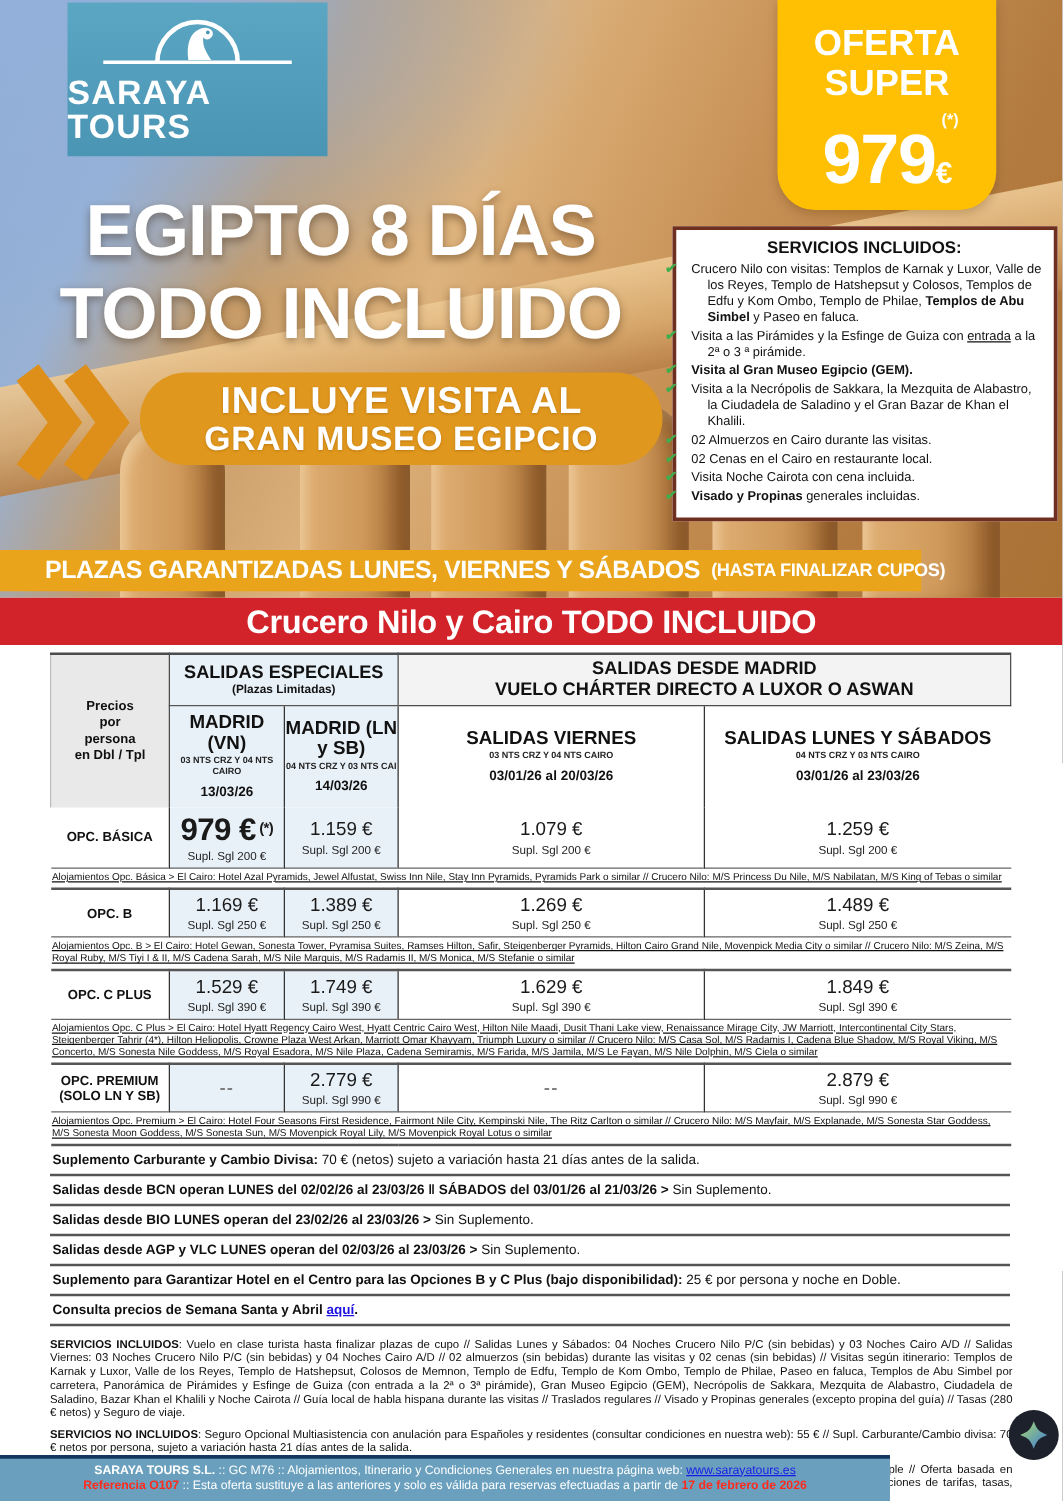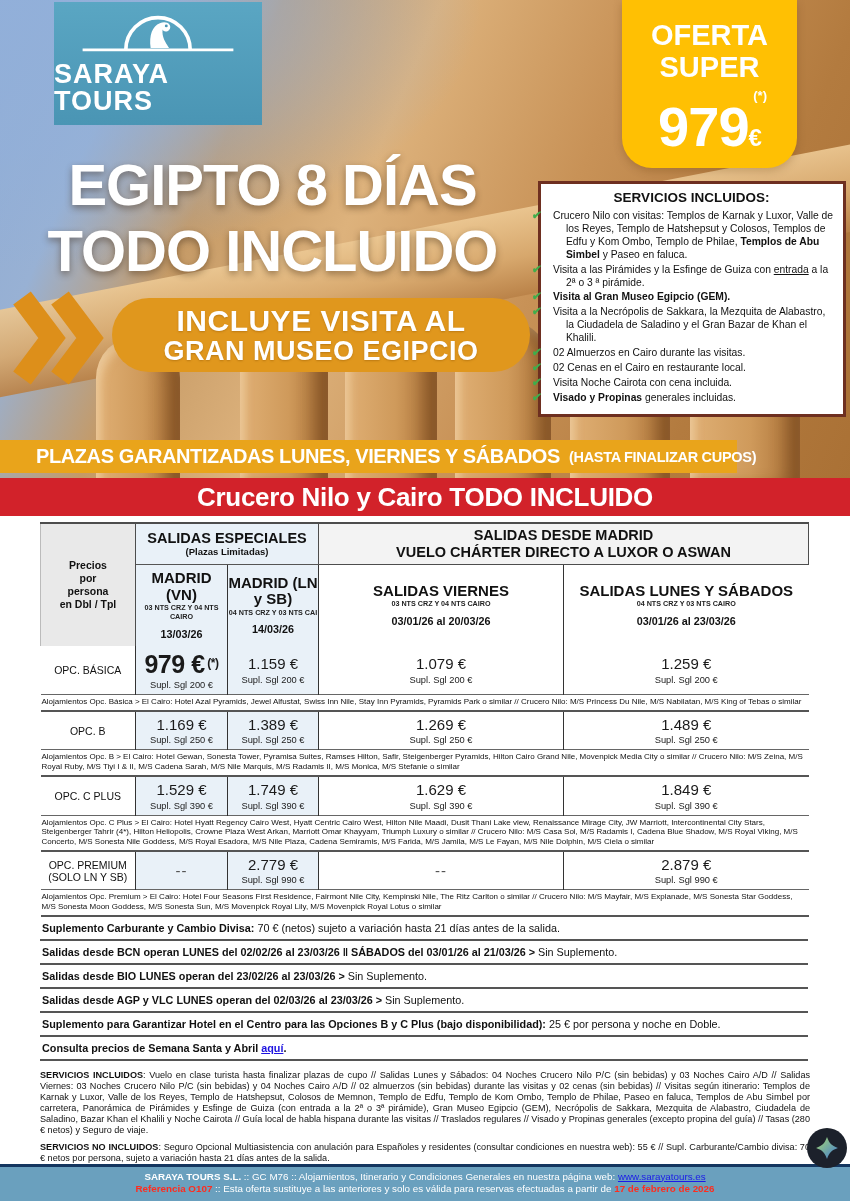--- a/index.html
+++ b/index.html
@@ -73,7 +73,7 @@
   .ch-nts { font-size:7.2px; font-weight:bold; color:#222; line-height:1.2; margin-top:1px; }
   .ch-date { font-size:10.8px; font-weight:bold; color:#111; margin-top:6px; }
   tr.price-row { border-bottom:1px solid #666; }
-  tr.price-row th.opt { font-size:10.5px; font-weight:normal; color:#111; padding:6px 2px; }
+  tr.price-row th.opt { font-size:10.5px; font-weight:bold; color:#111; padding:6px 2px; }
   tr.price-row td { text-align:center; padding:5px 0 4px; border-left:1.5px solid #333; }
   .pr { font-size:15px; color:#1a1a1a; line-height:1.1; }
   .pr.big { font-size:25px; font-weight:bold; letter-spacing:-.5px; }

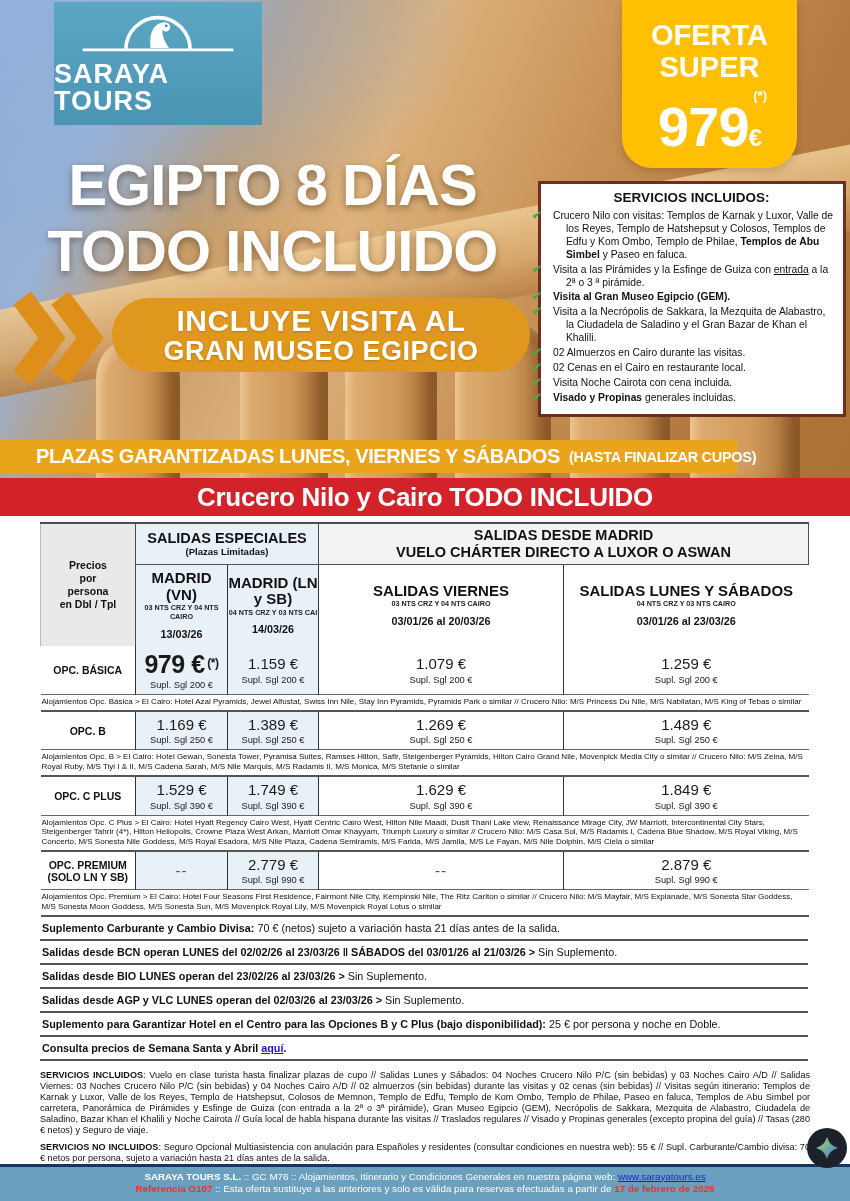--- a/index.html
+++ b/index.html
@@ -81,7 +81,7 @@
   .pr.dash { color:#555; letter-spacing:1px; }
   .supl { font-size:9.3px; color:#222; margin-top:2px; }
   tr.note-row td { border-bottom:2px solid #555; font-size:8px; line-height:9.8px; color:#111;
-    text-align:left; padding:2px 2px 3px 1px; }
+    text-align:left; padding:2px 2px 3px 1px;text-decoration:underline; }
 
   
   .supplements { margin:0 40px; width:768px; }

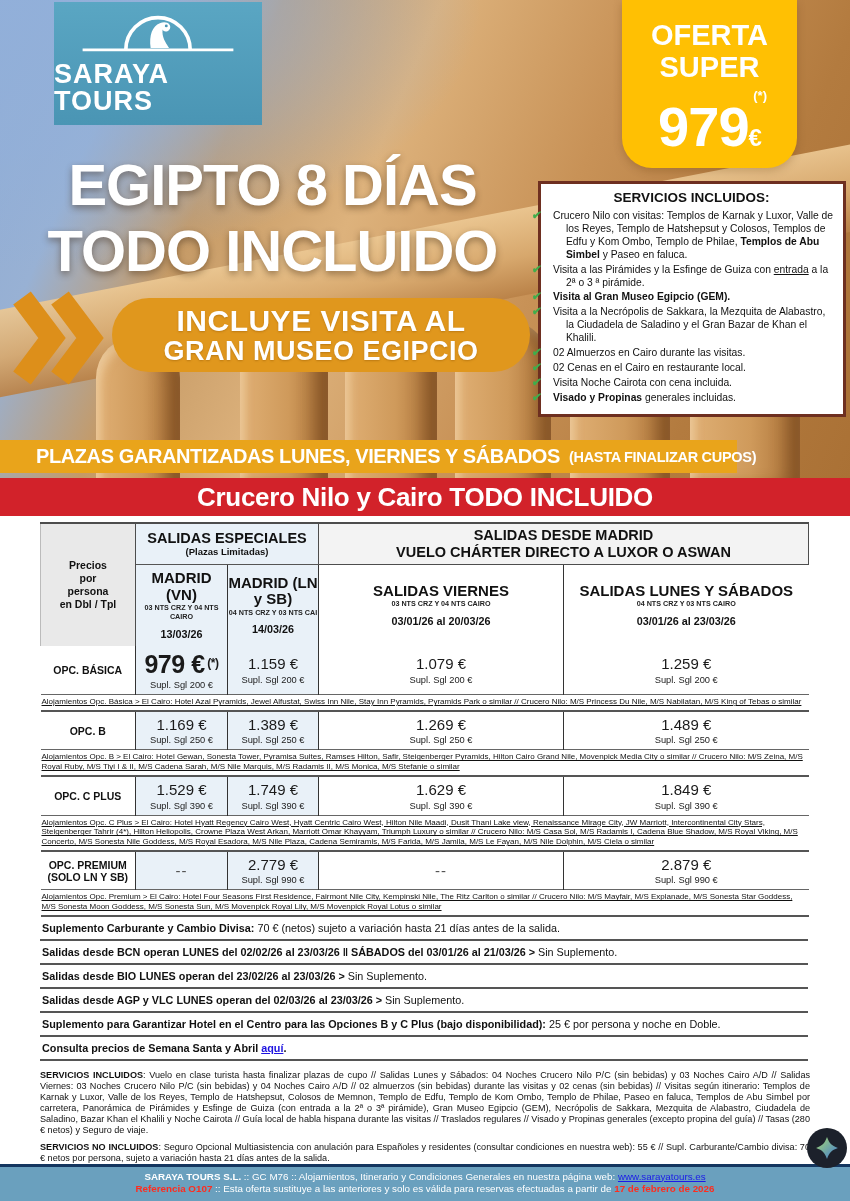--- a/index.html
+++ b/index.html
@@ -92,7 +92,7 @@
   .fine-p { font-size:9.1px; line-height:11px; color:#111; text-align:justify; margin-bottom:6px; }
 
   
-  .footer { position:absolute; left:0; bottom:0; width:850px; background:#6aa0be;
+  .footer { position:absolute; left:0; bottom:0; width:712px; background:#6aa0be;
     border-top:3px solid #14365f; text-align:center; padding:4px 0 5px; font-size:9.8px; line-height:1.3; color:#fff; }
   .app-badge { position:absolute; right:3px; bottom:33px; width:40px; height:40px; border-radius:50%;
     background:#1c212b; display:flex; align-items:center; justify-content:center; z-index:6; }

